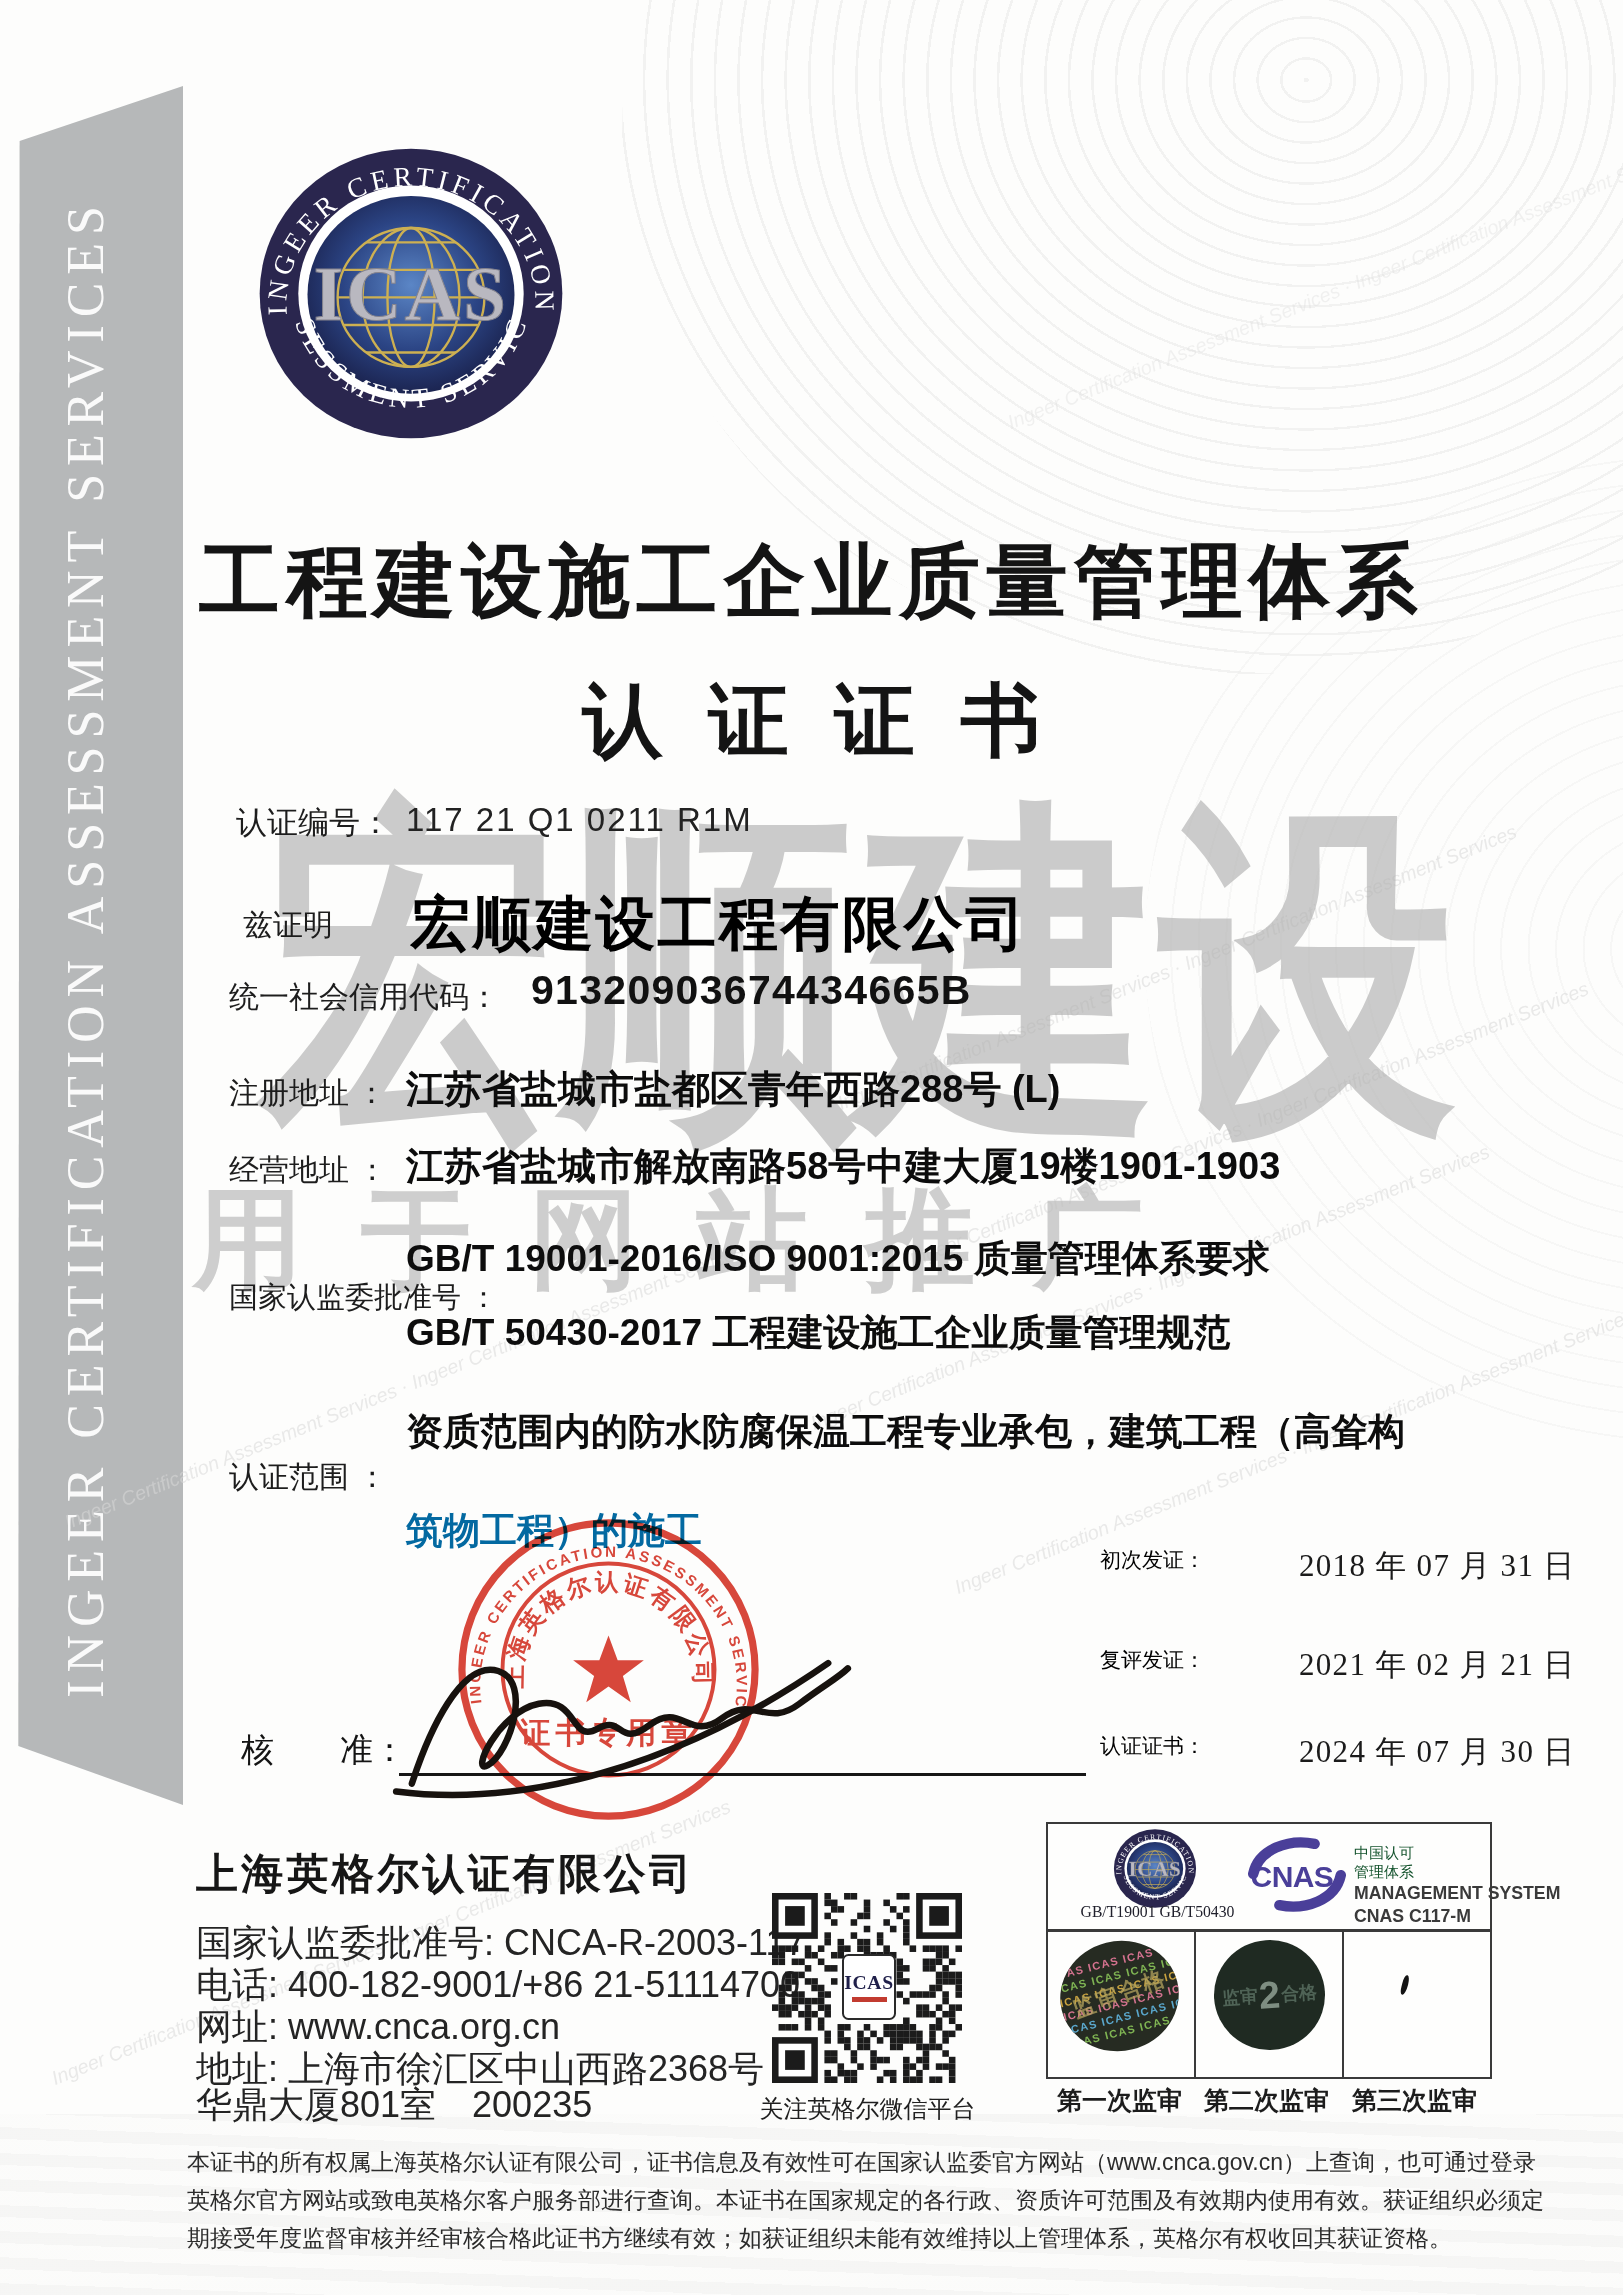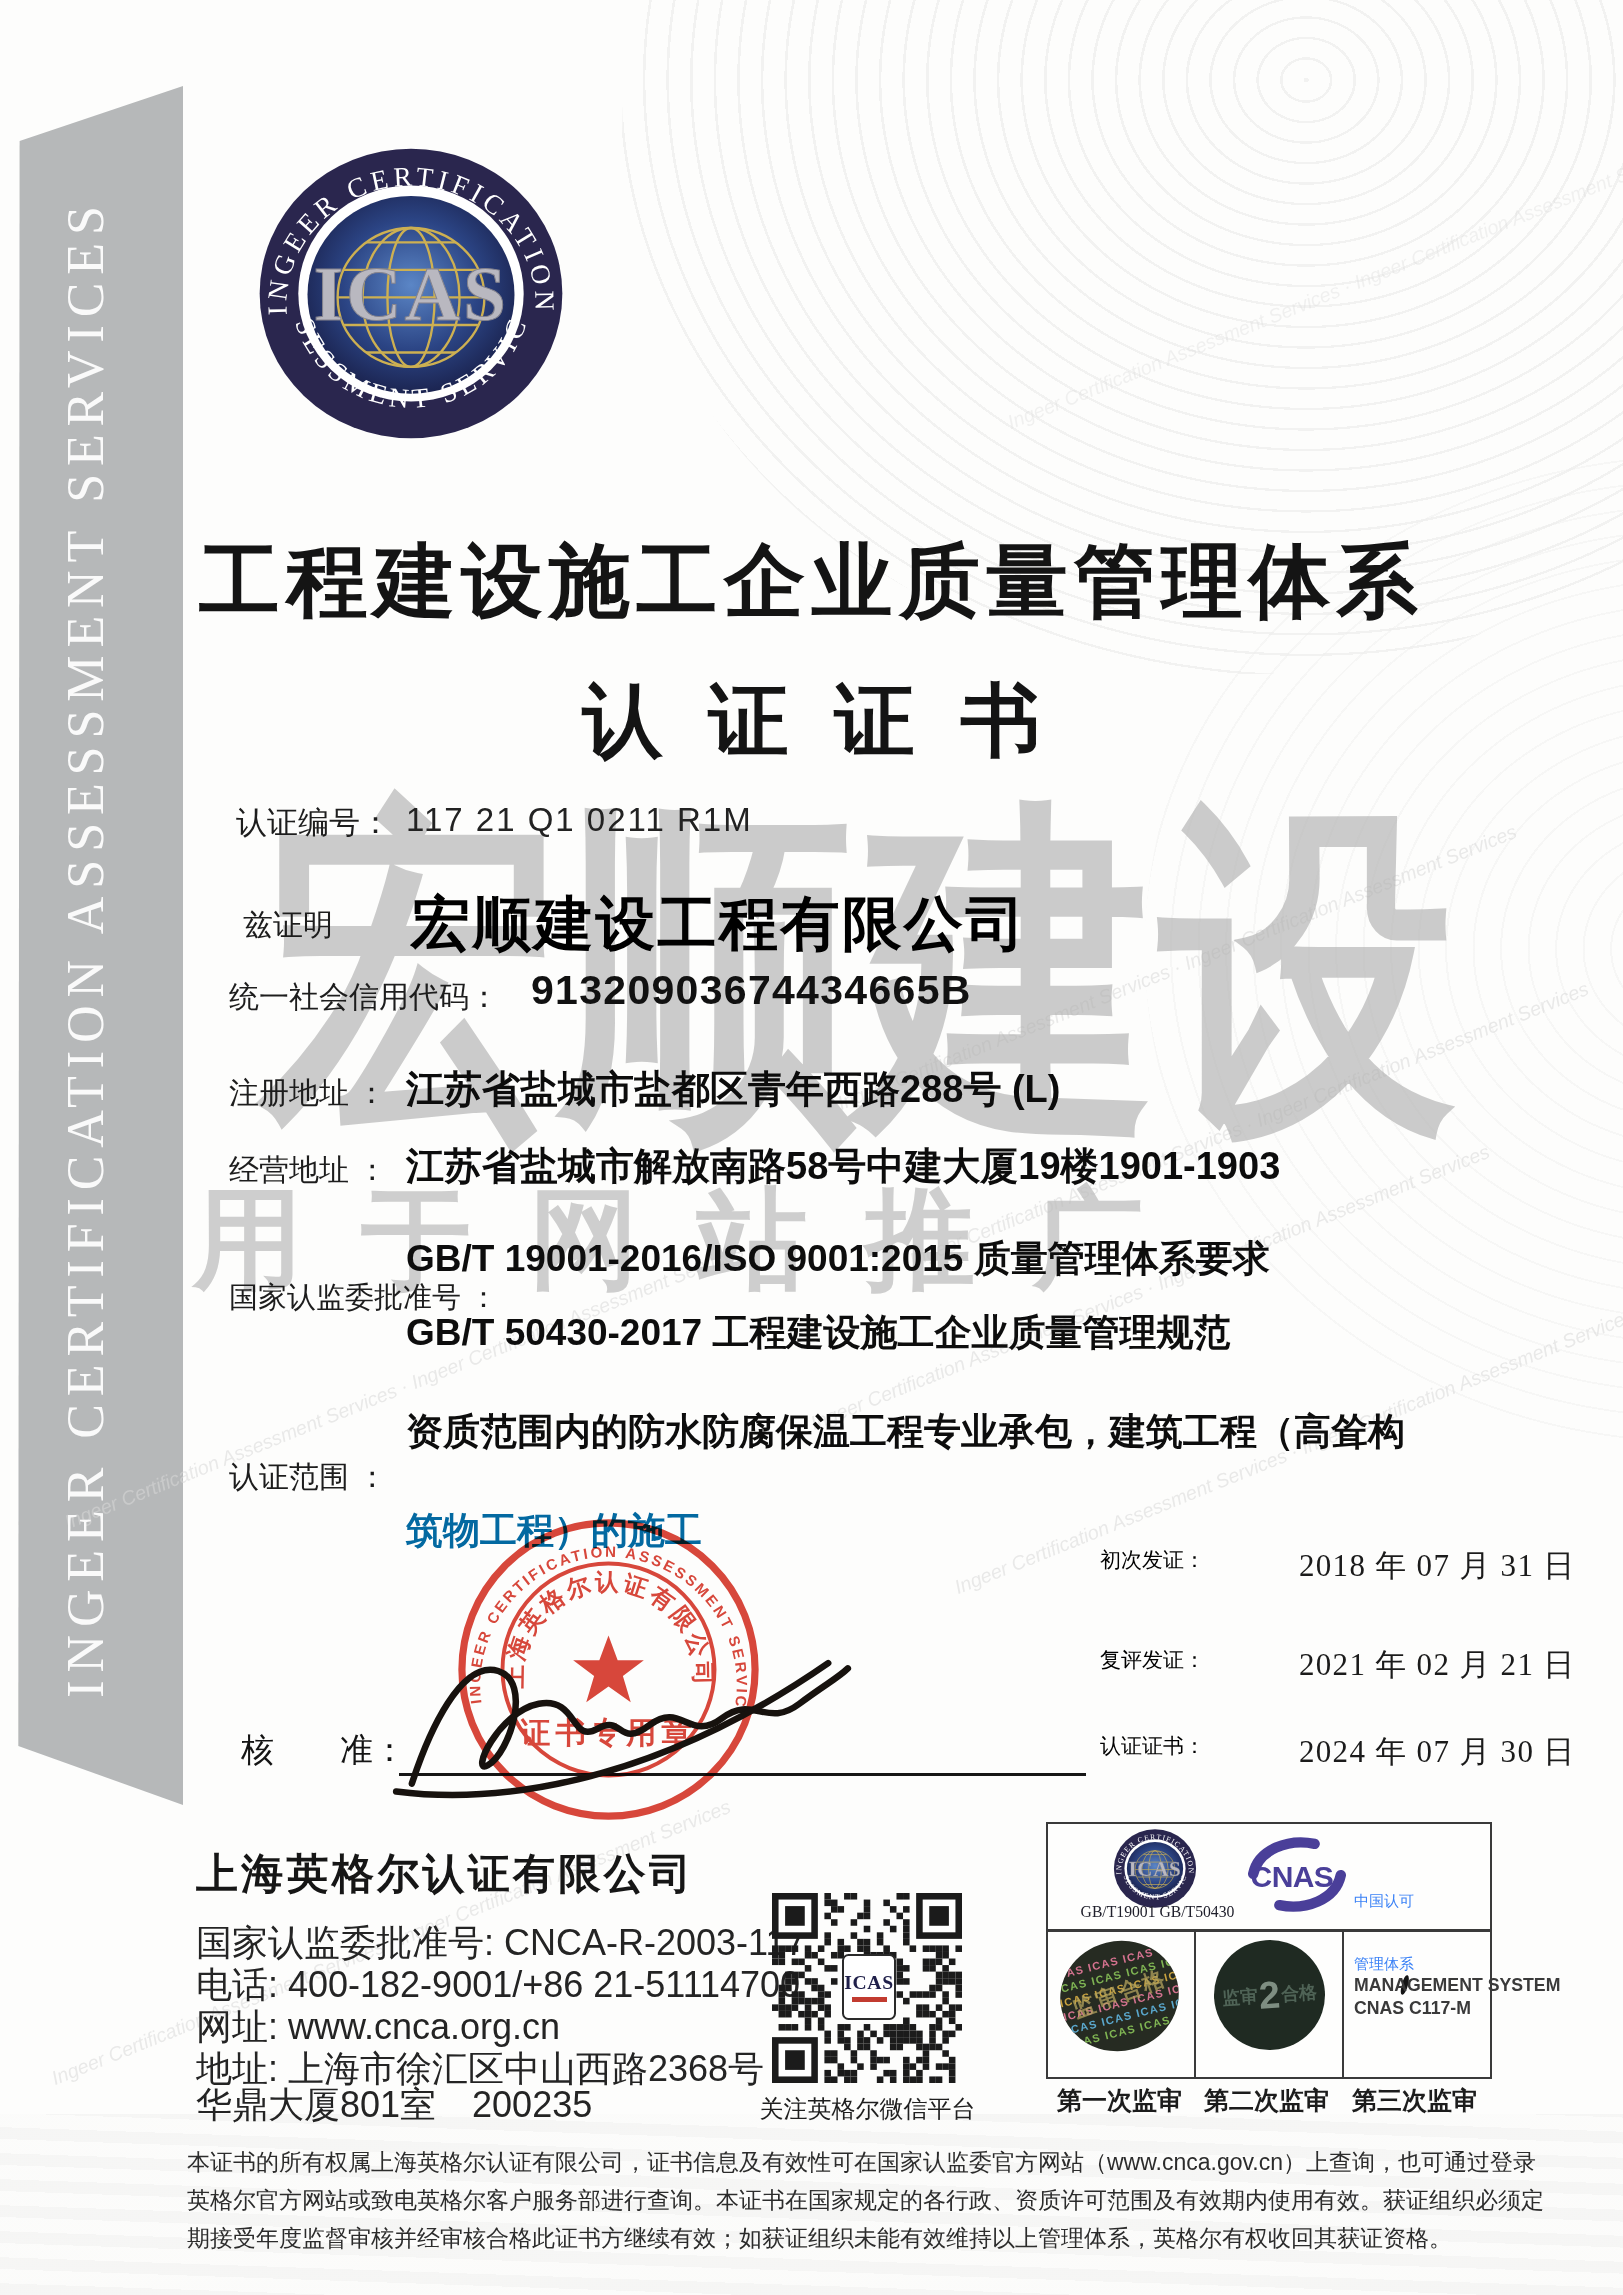--- a/index.html
+++ b/index.html
@@ -115,7 +115,7 @@
   .acc-gb{left:1066px;top:1903px;width:183px;text-align:center;font-family:"Liberation Serif",serif;font-size:15.7px;color:#20202c;z-index:6;}
   .cnas-logo{left:1248px;top:1837px;width:98px;height:75px;z-index:6;}
   .cnas-text{left:1354px;top:1845px;z-index:6;line-height:1;}
-  .cnas-text .c1{font-size:15px;color:#3b82f6;margin-bottom:3.9px;margin-top:48px;}
+  .cnas-text .c1{font-size:15px;color:#14532d;margin-bottom:3.9px;}
   .cnas-text .c2{font-size:17.7px;color:#3a3a3a;font-weight:600;margin-top:5.9px;}
   
   .surv-table{left:1046px;top:1930px;width:442px;height:145px;z-index:5;display:flex;border:2px solid #3a3a3a;background:rgba(255,255,255,.35);}

